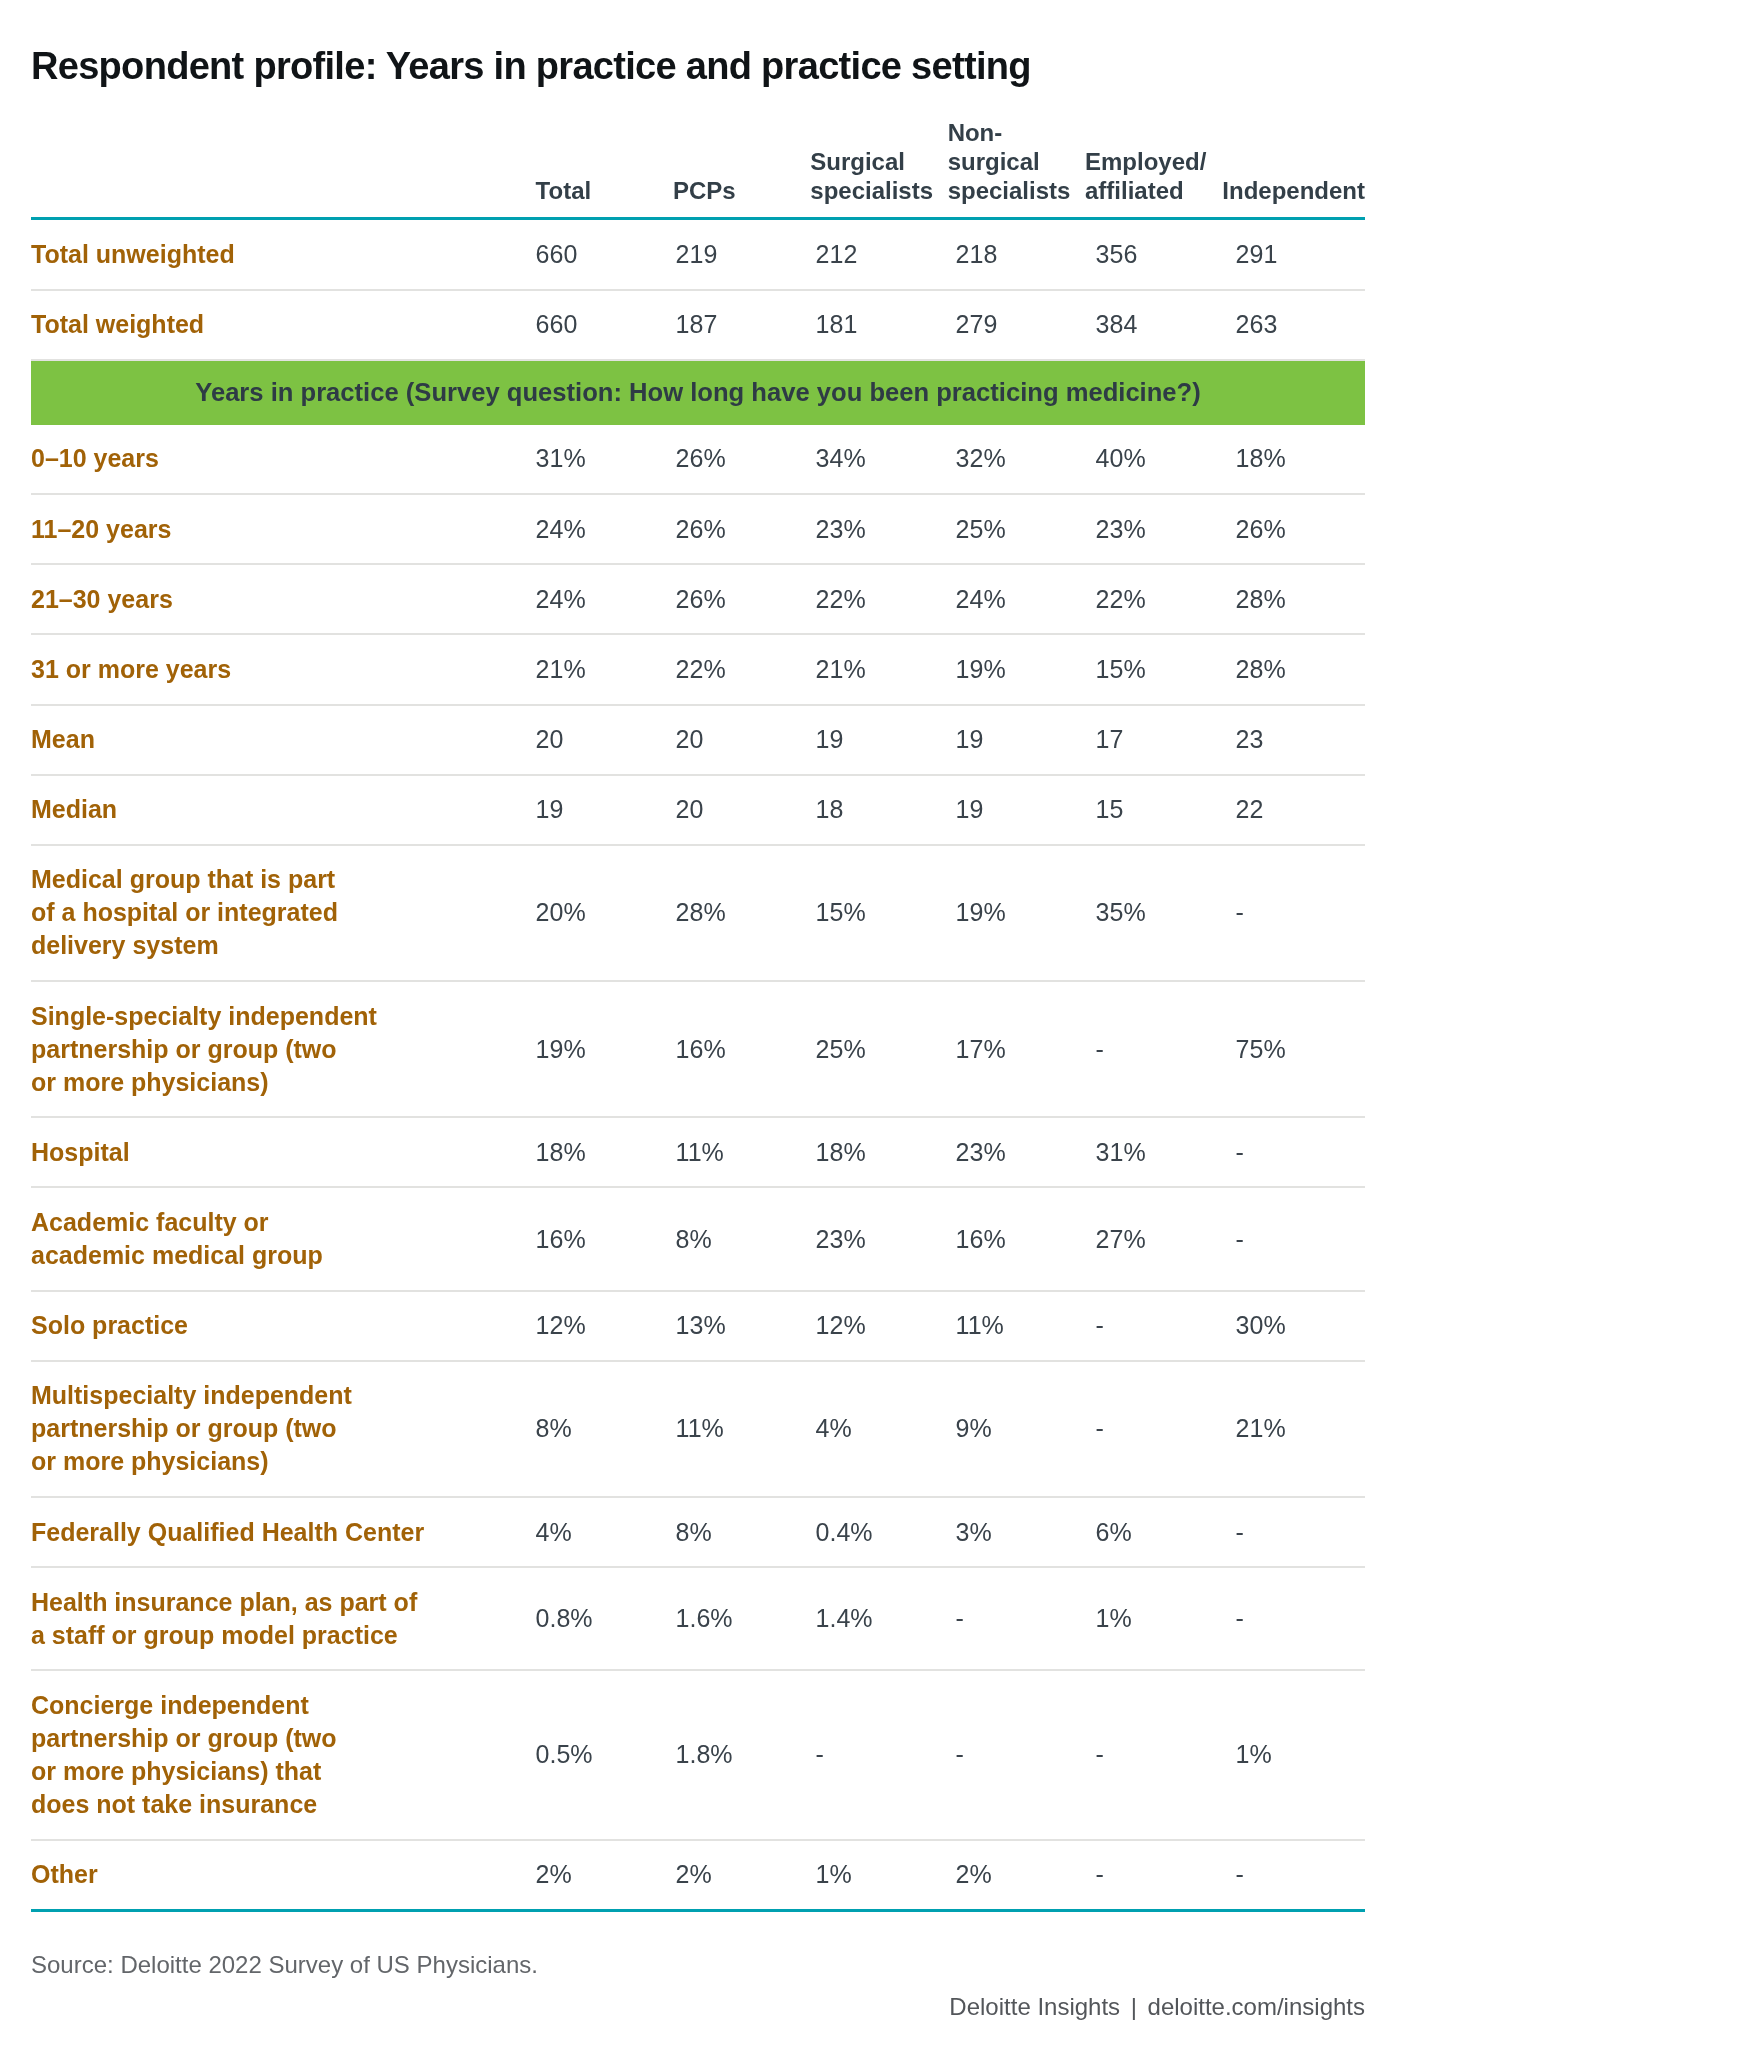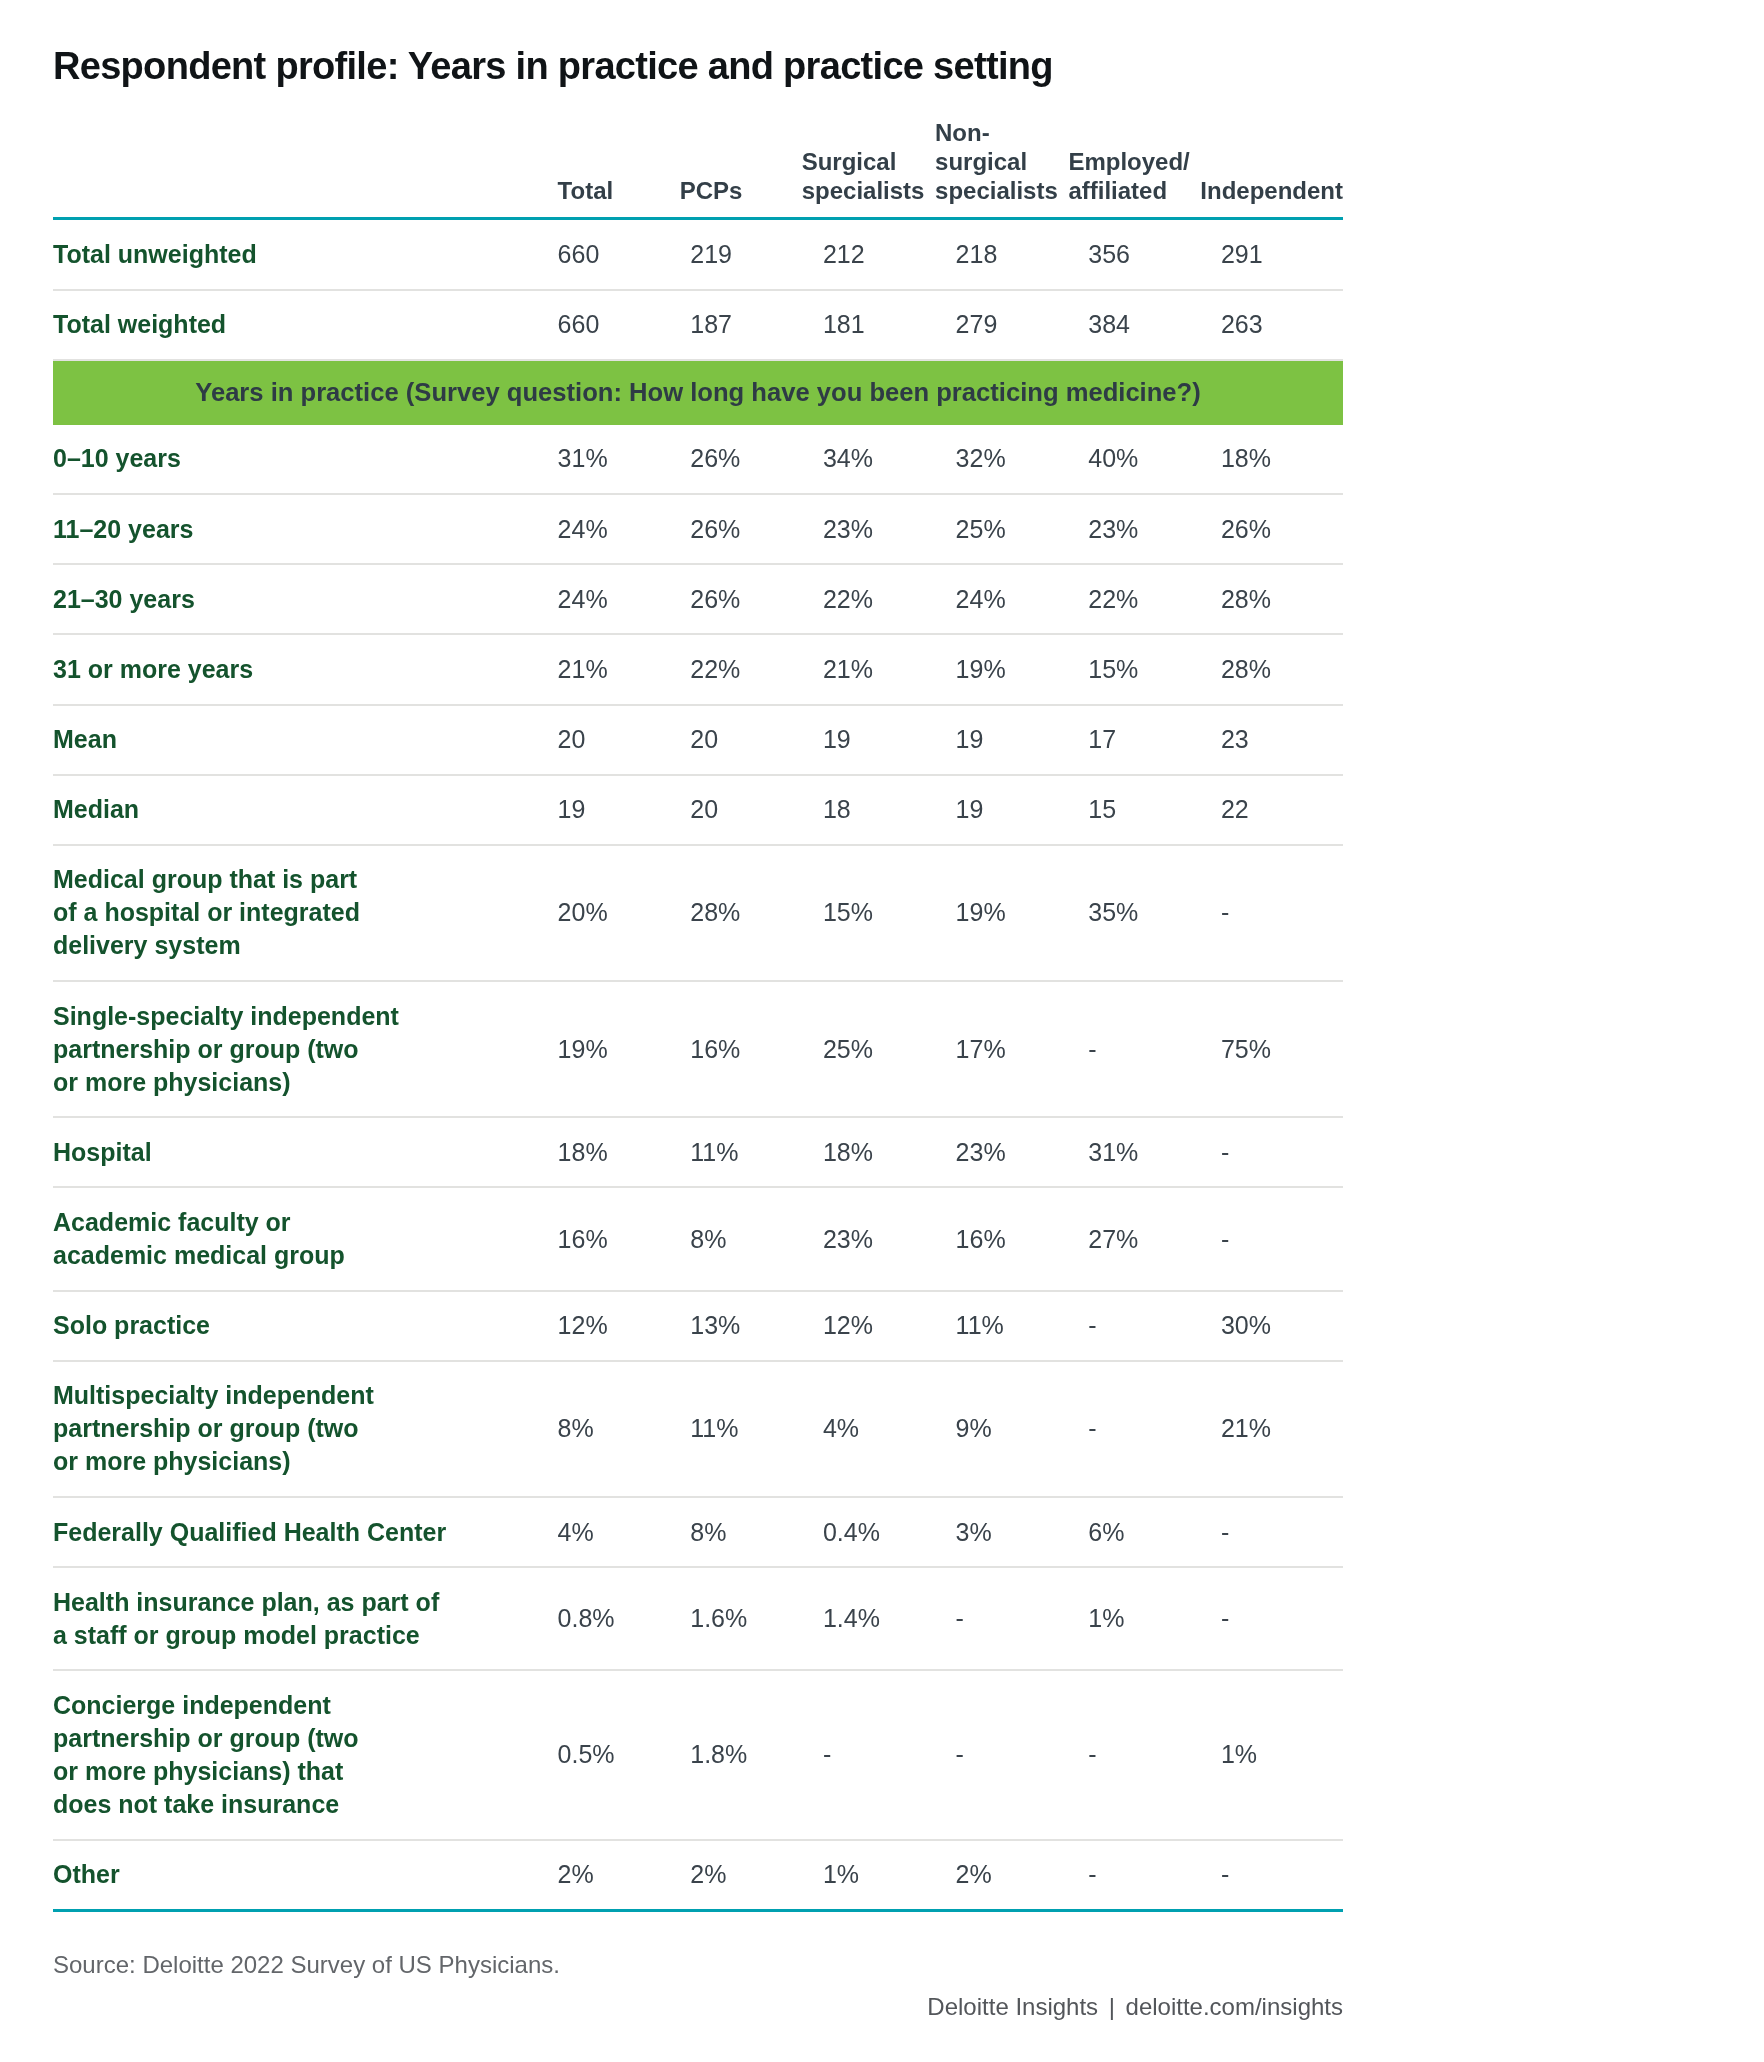--- a/index.html
+++ b/index.html
@@ -17,7 +17,7 @@
   .page {
     box-sizing: border-box;
     width: 1396px;
-    padding: 0 53px;
+    padding: 0 31px;
   }
   .title {
     margin: 44px 0 0 0;

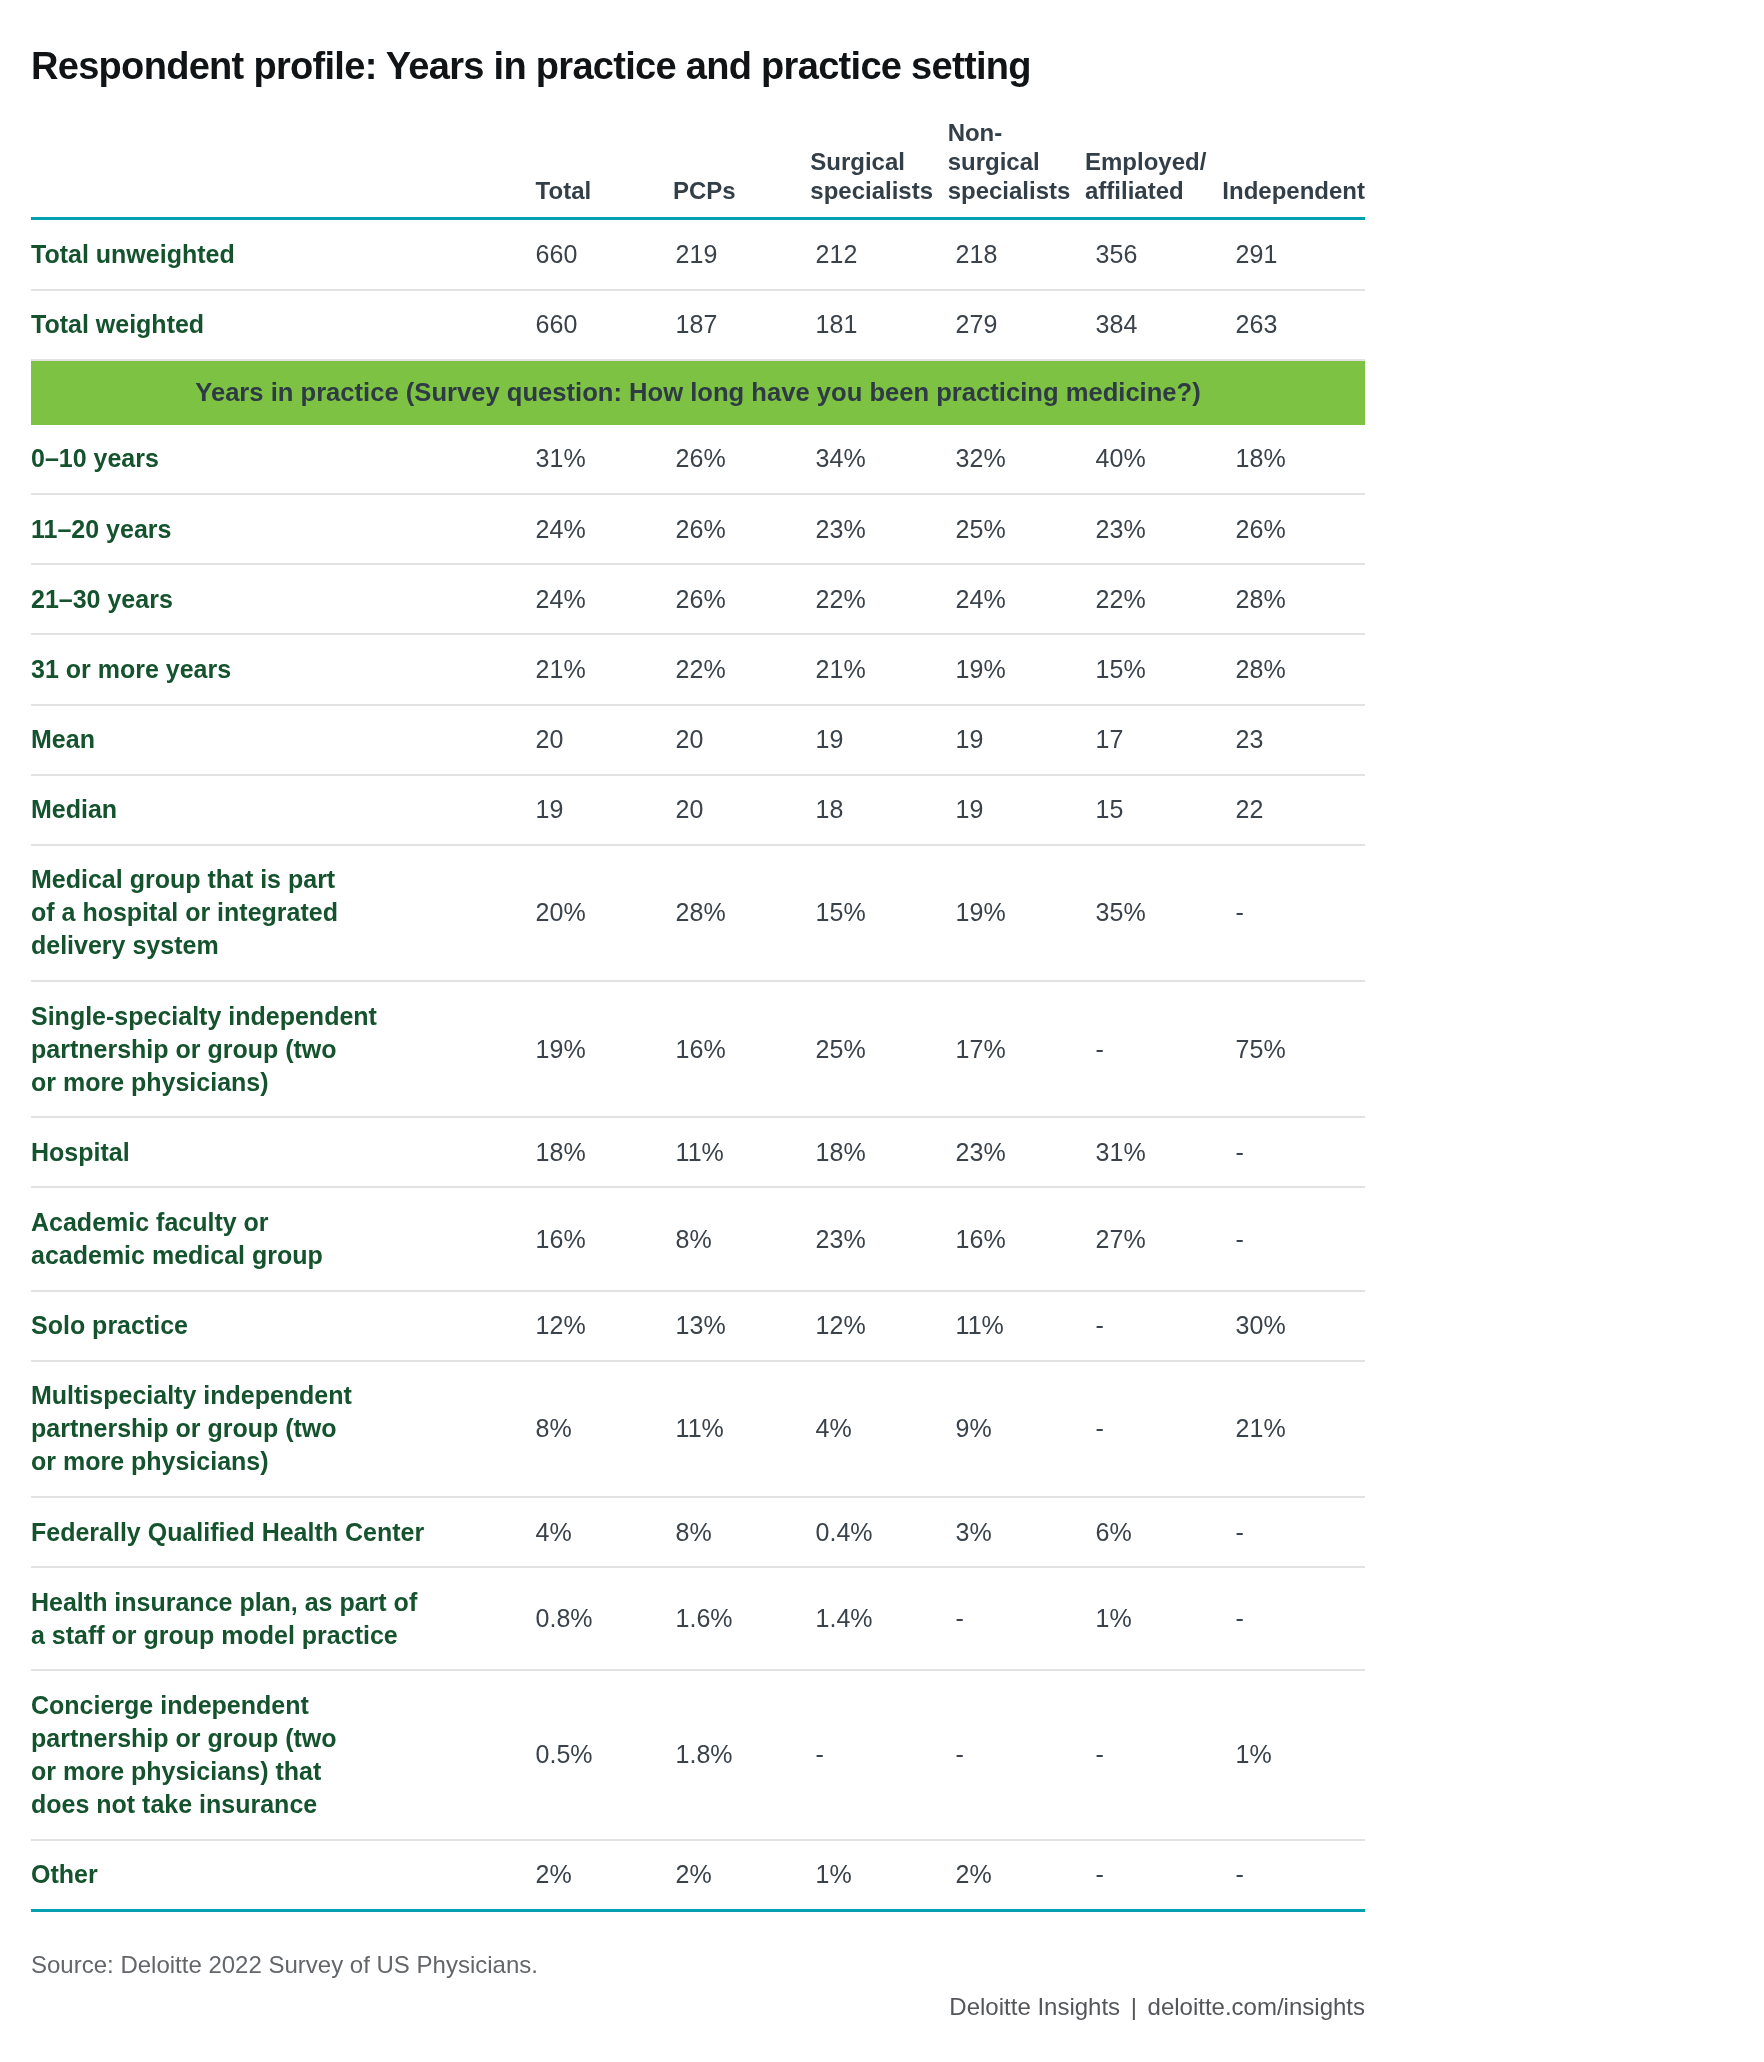--- a/index.html
+++ b/index.html
@@ -56,7 +56,7 @@
     font-size: 25px;
     line-height: 33px;
     white-space: pre-line;
-    color: #14532d;
+    color: #a16207;
   }
   .row .val {
     font-size: 25px;

